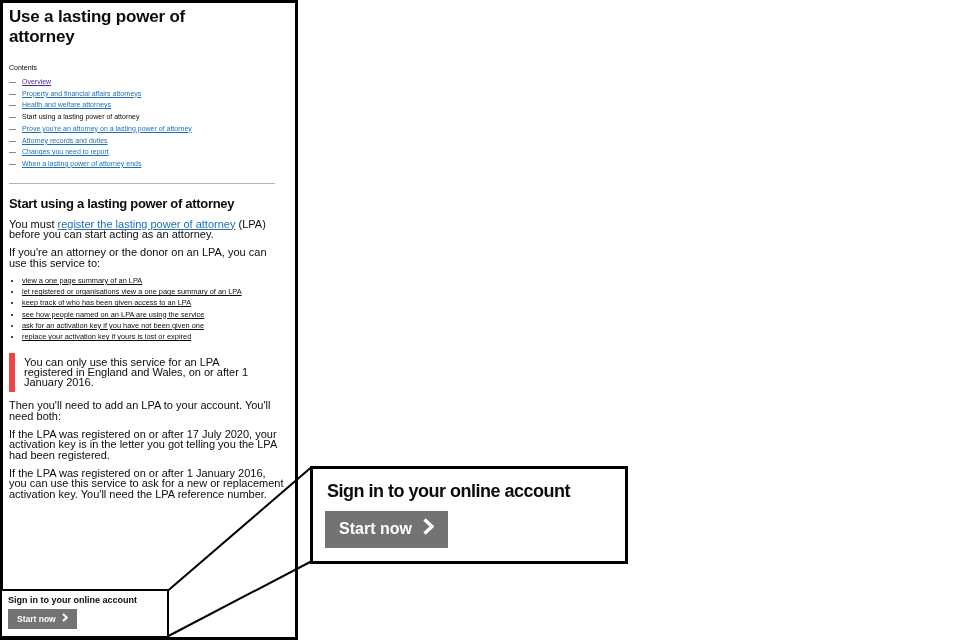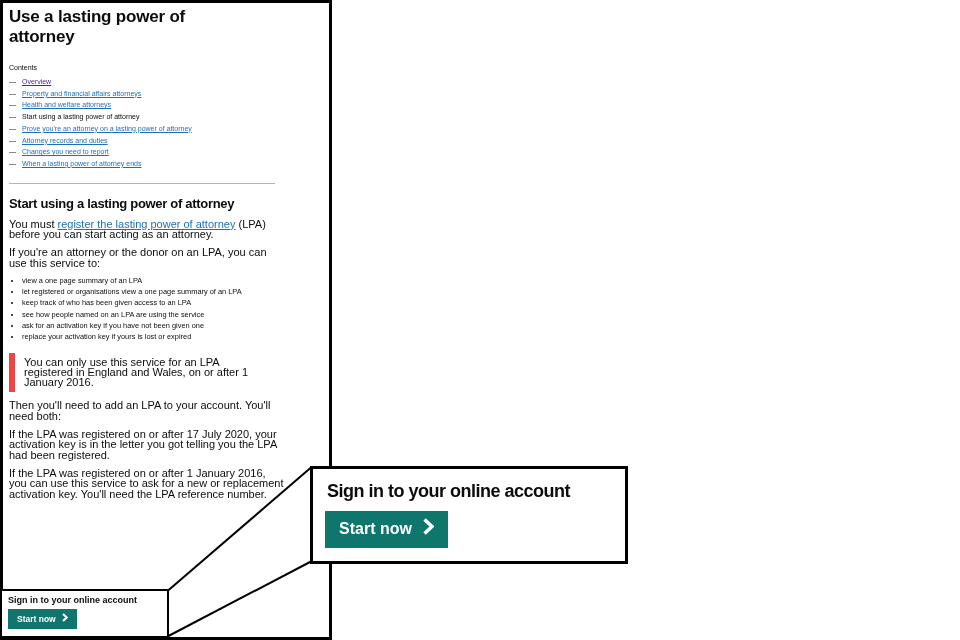--- a/index.html
+++ b/index.html
@@ -16,7 +16,7 @@
   
   .page-box {
     position: absolute; left: 0; top: 0;
-    width: 332px; height: 640px;
+    width: 298px; height: 640px;
     border: 3px solid #000;
     background: #fff;
     padding: 2px 6px 0 6px;

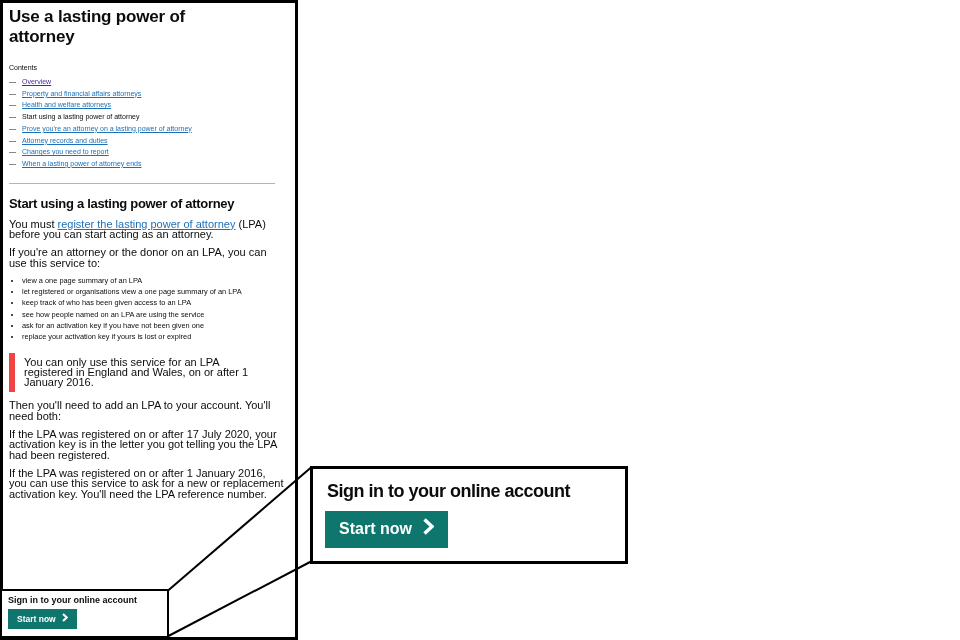--- a/index.html
+++ b/index.html
@@ -56,6 +56,7 @@
   ul.bullet-list li {
     font-size: 7.4px; line-height: 10.3px; margin-top: 1px;
     max-width: 265px;
+    text-decoration: underline;
   }
   .inset-text {
     margin: 10px 0 0 0;

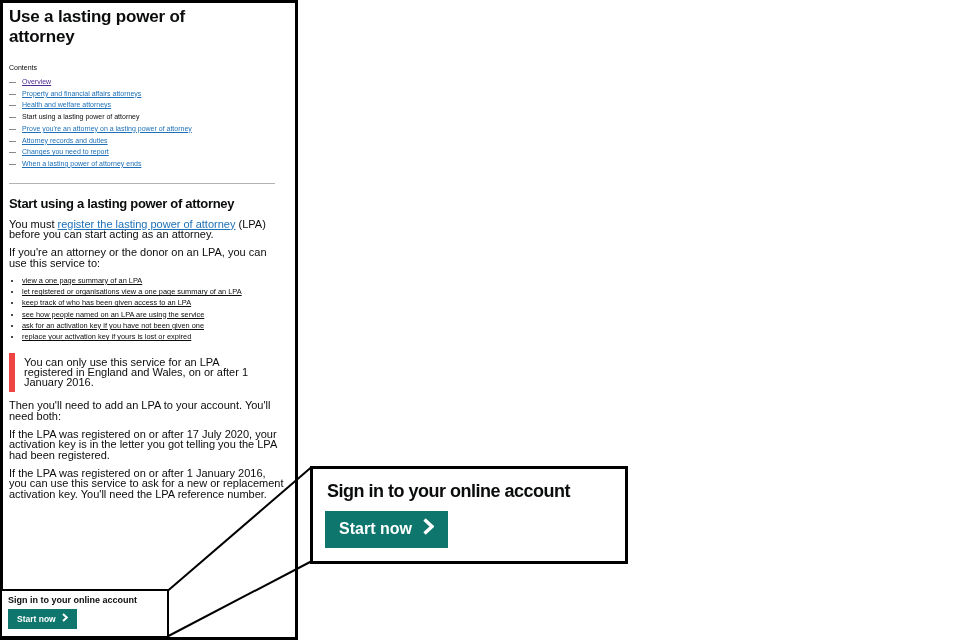--- a/index.html
+++ b/index.html
@@ -80,7 +80,7 @@
   }
   .btn-start {
     display: inline-flex; align-items: center;
-    background: #0f766e; color: #fff; font-weight: bold;
+    background: #737373; color: #fff; font-weight: bold;
     border: none; cursor: pointer;
     font-family: "Liberation Sans", sans-serif;
   }

